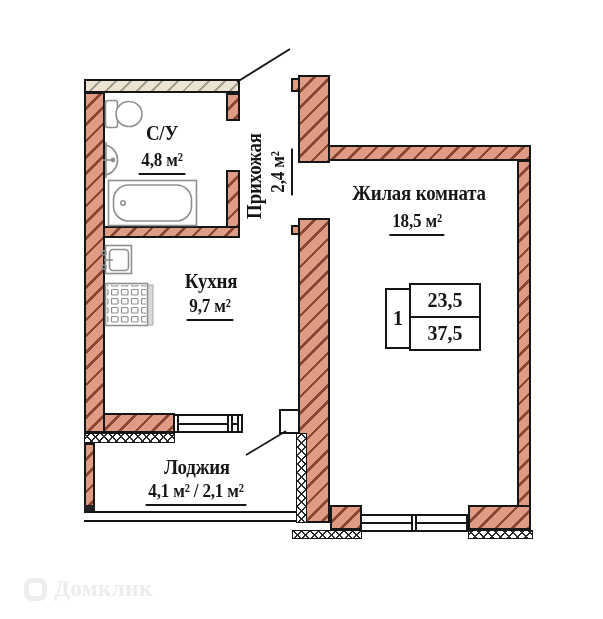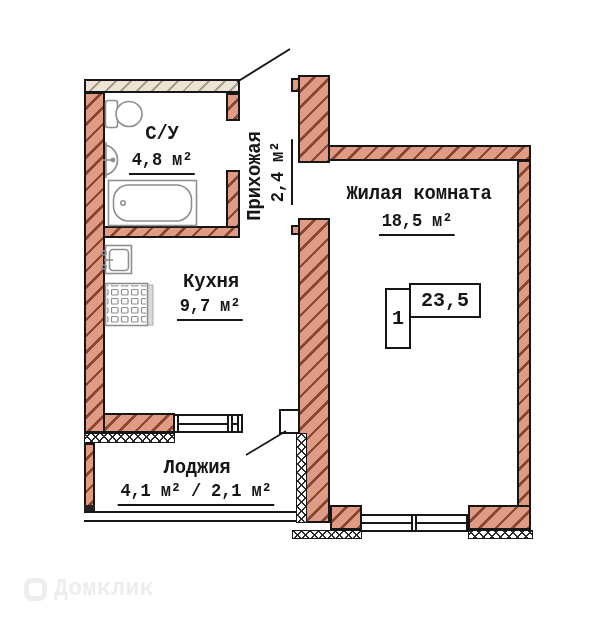--- a/index.html
+++ b/index.html
@@ -5,7 +5,7 @@
   html,body { margin:0; padding:0; background:#ffffff; }
   .plan {
     position:relative; width:603px; height:619px; background:#ffffff;
-    overflow:hidden; font-family:Liberation Mono, monospace;
+    overflow:hidden; font-family:Liberation Serif, serif;
   }
   
   .wall {

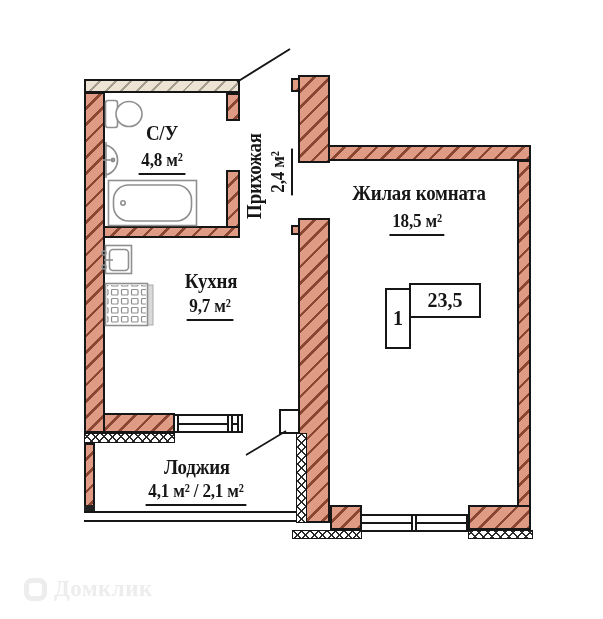--- a/index.html
+++ b/index.html
@@ -157,6 +157,7 @@
   <div class="stamp">
     <div class="cell cell-count">1</div>
     <div class="cell cell-living">23,5</div>
+    <div class="cell cell-total">37,5</div>
   </div>
 
   <div class="wm">

